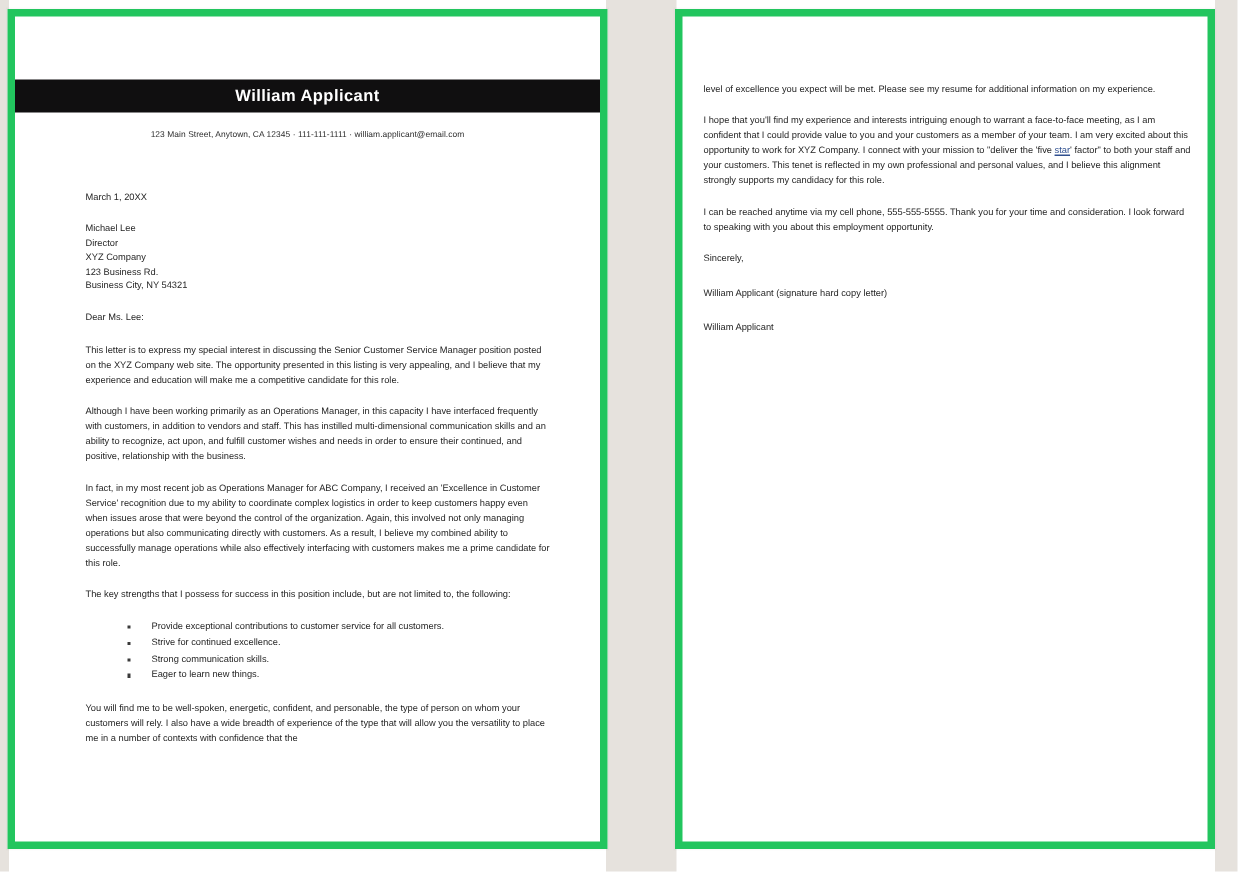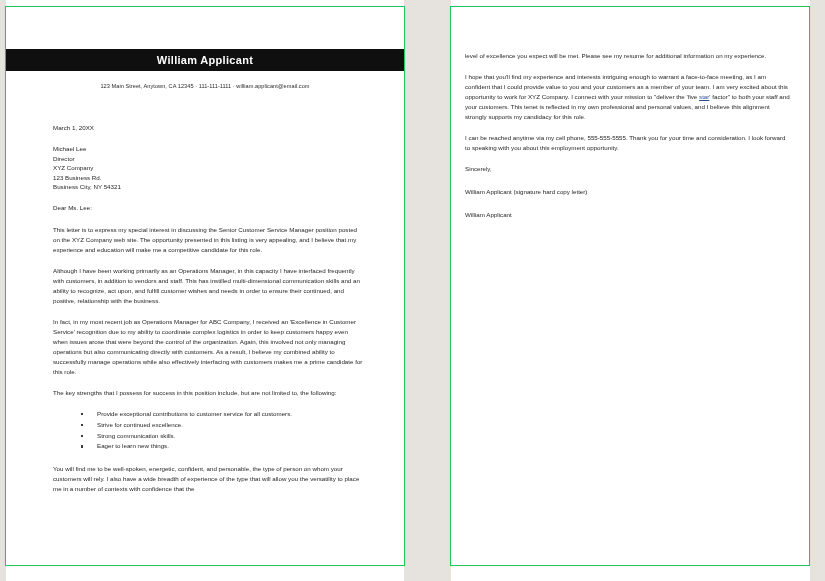--- a/index.html
+++ b/index.html
@@ -38,7 +38,7 @@
     position: absolute;
     top: 6px;
     background: #ffffff;
-    border: 1px solid #22c55e;
+    border: 5px solid #22c55e;
     box-shadow: 0 0 0 1px rgba(0,0,0,0.02);
     overflow: hidden;
   }

